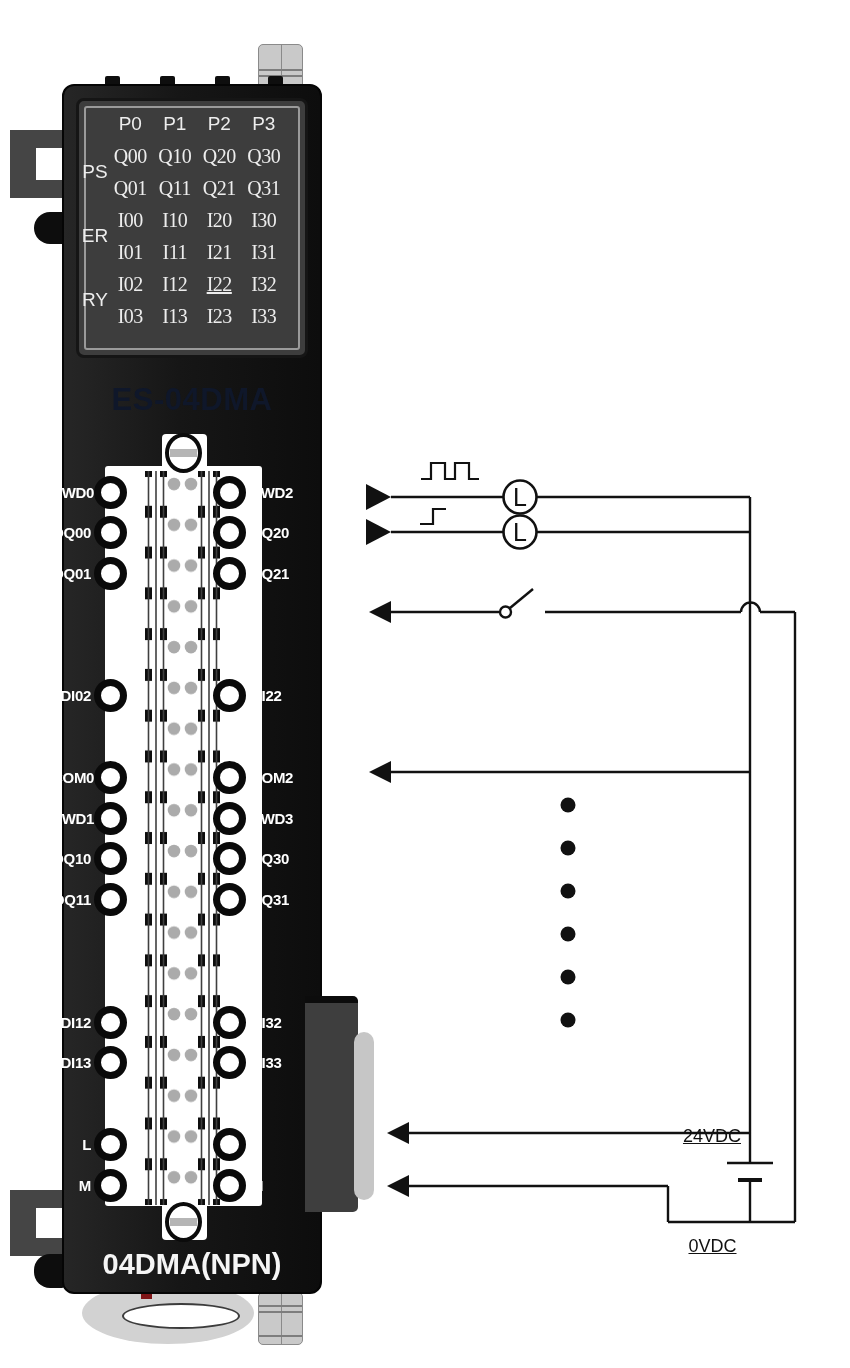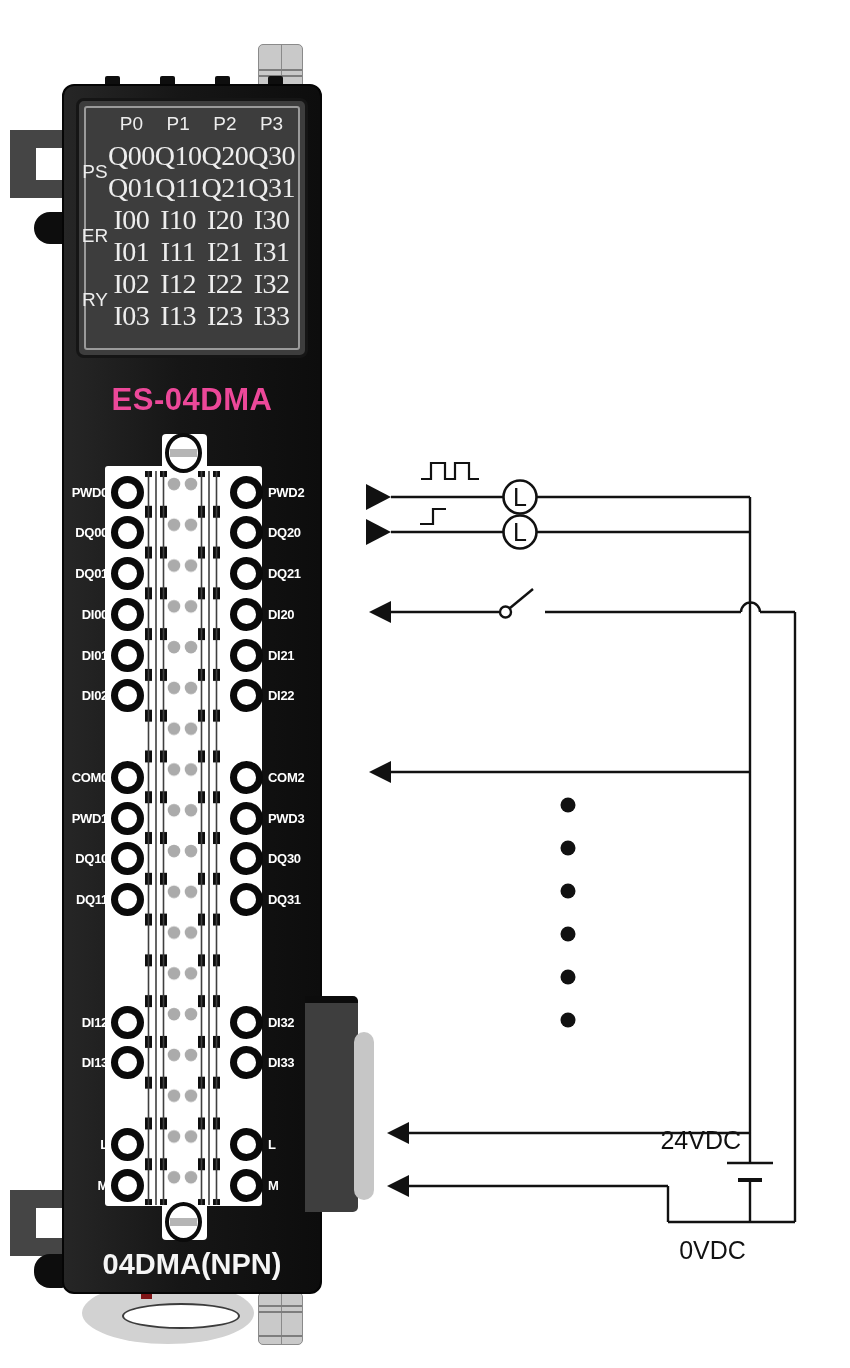--- a/index.html
+++ b/index.html
@@ -33,7 +33,7 @@
             grid-template-columns:26px repeat(4,1fr);grid-template-rows:repeat(7,1fr);}
   .led-grid>div{display:flex;align-items:center;justify-content:center;color:#ededed;}
   .lh{font-size:19px;}
-  .lv{font-family:"Liberation Serif",serif;font-size:28px;letter-spacing:-0.5px;}
+  .lv{font-family:"Liberation Serif",serif;font-size:20px;letter-spacing:-0.5px;}
   .lg{font-size:19px;}
   .model-label{left:62px;top:382px;width:260px;text-align:center;color:#ec4899;font-size:31px;font-weight:600;letter-spacing:0.5px;}
   .bottom-label{left:62px;top:1248px;width:260px;text-align:center;color:#f5f5f5;font-size:29px;font-weight:600;}

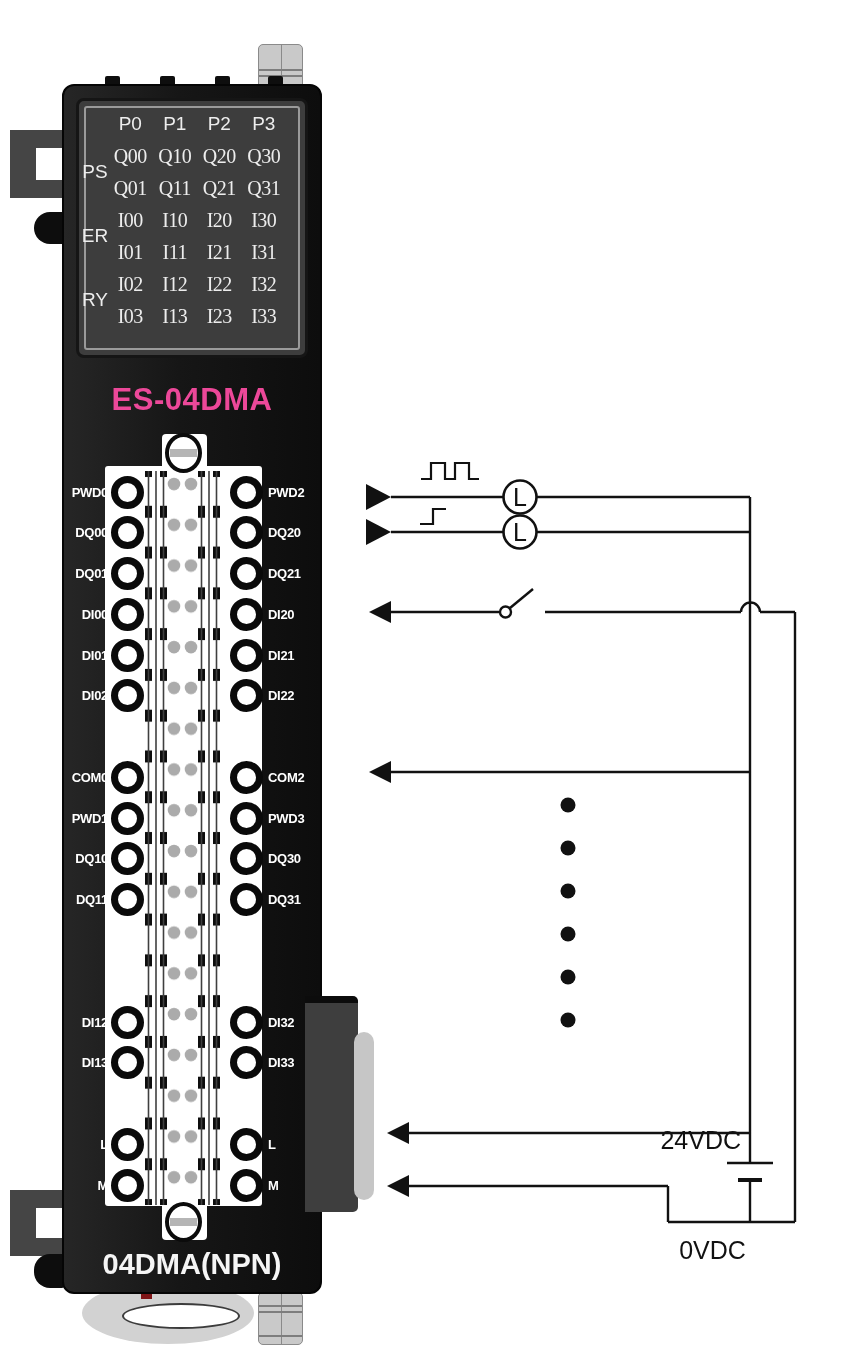--- a/index.html
+++ b/index.html
@@ -123,7 +123,7 @@
     <div class="lv" style="grid-row:5;grid-column:5;">I31</div>
     <div class="lv" style="grid-row:6;grid-column:2;">I02</div>
     <div class="lv" style="grid-row:6;grid-column:3;">I12</div>
-    <div class="lv" style="grid-row:6;grid-column:4;">I22</div>
+    <div class="lv" style="grid-row:6;grid-column:4;text-decoration:underline;">I22</div>
     <div class="lv" style="grid-row:6;grid-column:5;">I32</div>
     <div class="lv" style="grid-row:7;grid-column:2;">I03</div>
     <div class="lv" style="grid-row:7;grid-column:3;">I13</div>

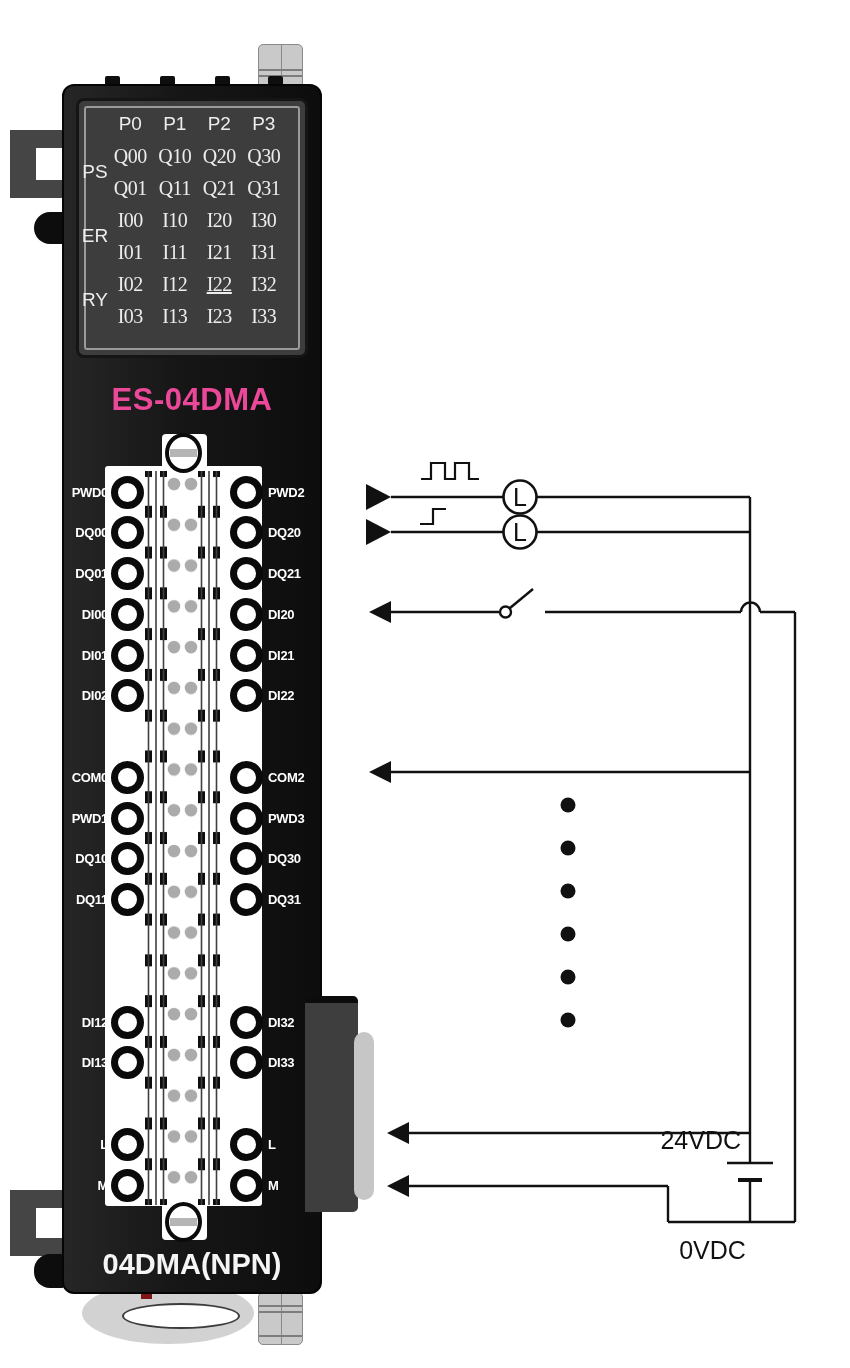--- a/index.html
+++ b/index.html
@@ -35,7 +35,7 @@
   .lh{font-size:19px;}
   .lv{font-family:"Liberation Serif",serif;font-size:20px;letter-spacing:-0.5px;}
   .lg{font-size:19px;}
-  .model-label{left:62px;top:382px;width:260px;text-align:center;color:#ec4899;font-size:31px;font-weight:600;letter-spacing:0.5px;}
+  .model-label{left:62px;top:382px;width:260px;text-align:center;color:#0f172a;font-size:31px;font-weight:600;letter-spacing:0.5px;}
   .bottom-label{left:62px;top:1248px;width:260px;text-align:center;color:#f5f5f5;font-size:29px;font-weight:600;}
 
   

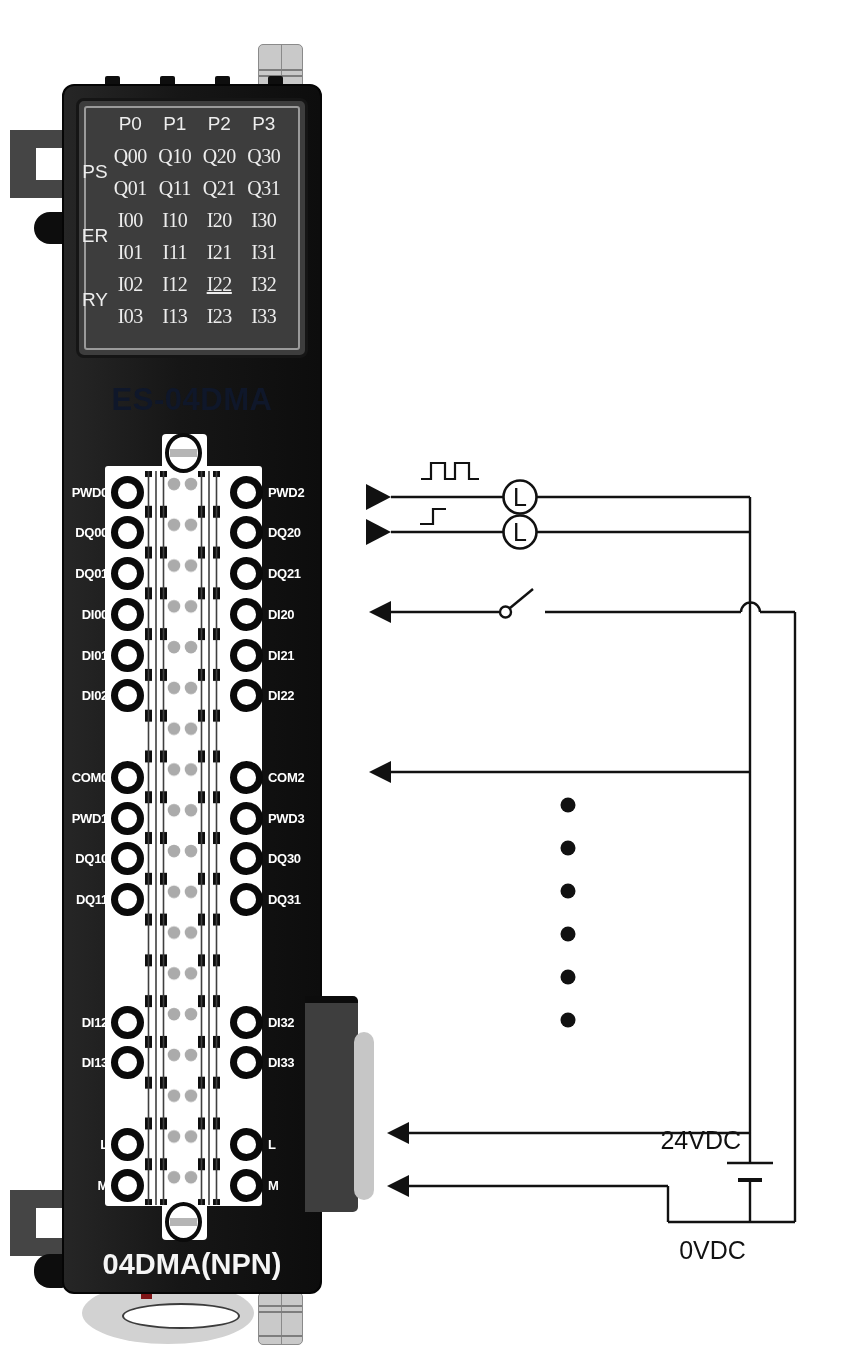--- a/index.html
+++ b/index.html
@@ -47,7 +47,7 @@
   .screw{left:165px;width:37px;height:40px;background:#fff;border:4.5px solid #0b0b0b;border-radius:50%;box-sizing:border-box;overflow:hidden;}
   .screw::after{content:"";position:absolute;left:1px;right:1px;top:12px;height:8px;background:#b5b5b5;}
   .screw-top{top:433px;} .screw-bot{top:1202px;}
-  .trow{position:absolute;left:69px;width:212px;height:41px;color:#fff;font-size:13px;font-weight:bold;letter-spacing:-0.3px;}
+  .trow{position:absolute;left:52px;width:212px;height:41px;color:#fff;font-size:15px;font-weight:bold;letter-spacing:-0.3px;}
   .tl{position:absolute;left:0;top:0;width:39px;height:41px;line-height:41px;text-align:right;}
   .tr{position:absolute;left:199px;top:0;width:58px;height:41px;line-height:41px;text-align:left;}
   .ring{position:absolute;top:4px;width:33px;height:33px;border:7px solid #0a0a0a;border-radius:50%;background:#fff;box-sizing:border-box;}

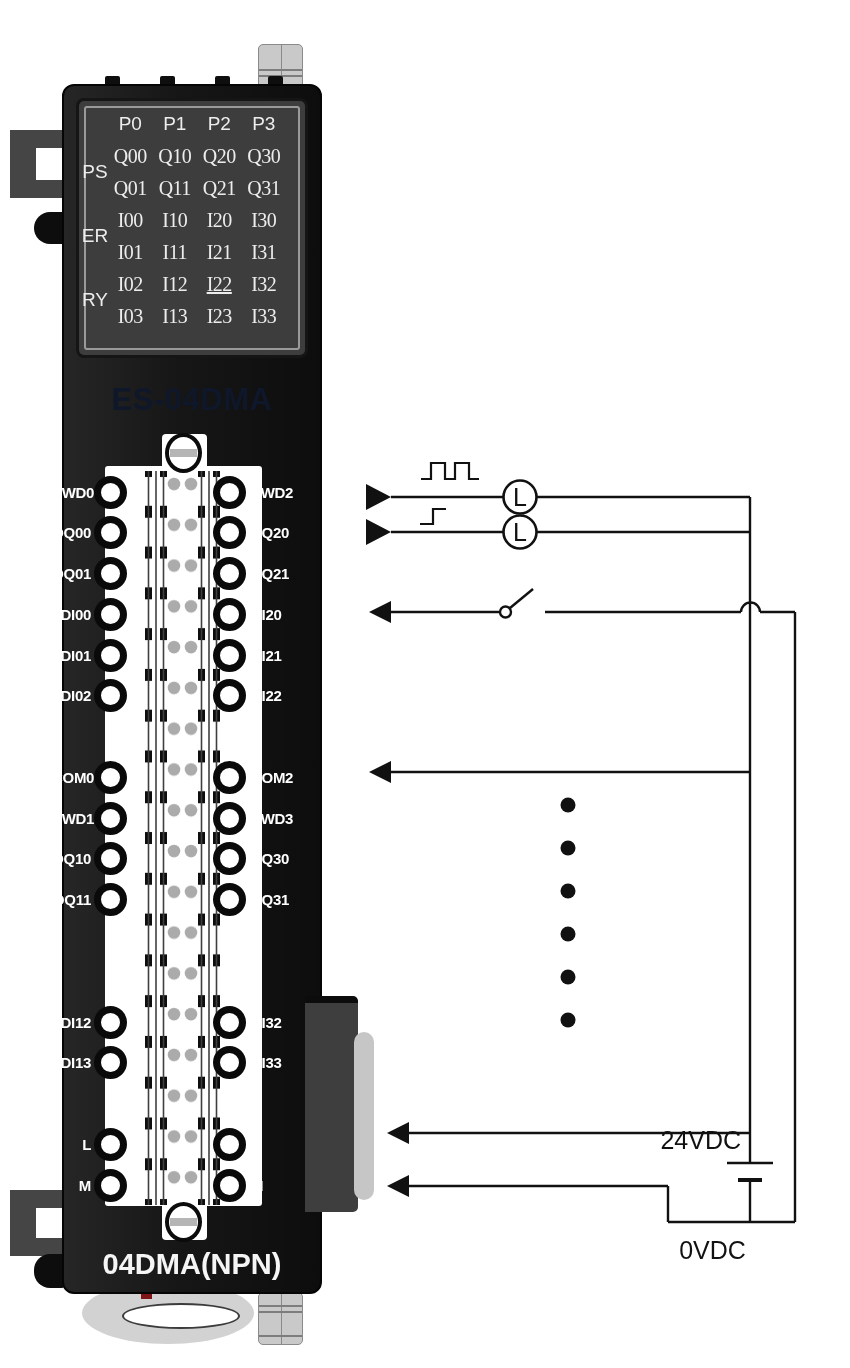--- a/index.html
+++ b/index.html
@@ -176,12 +176,6 @@
       <span class="ring rl"></span>
       <span class="ring rr"></span>
       <span class="tr">DQ21</span>
-    </div>
-  <div class="trow" style="top:594px">
-      <span class="tl">DI00</span>
-      <span class="ring rl"></span>
-      <span class="ring rr"></span>
-      <span class="tr">DI20</span>
     </div>
   <div class="trow" style="top:635px">
       <span class="tl">DI01</span>

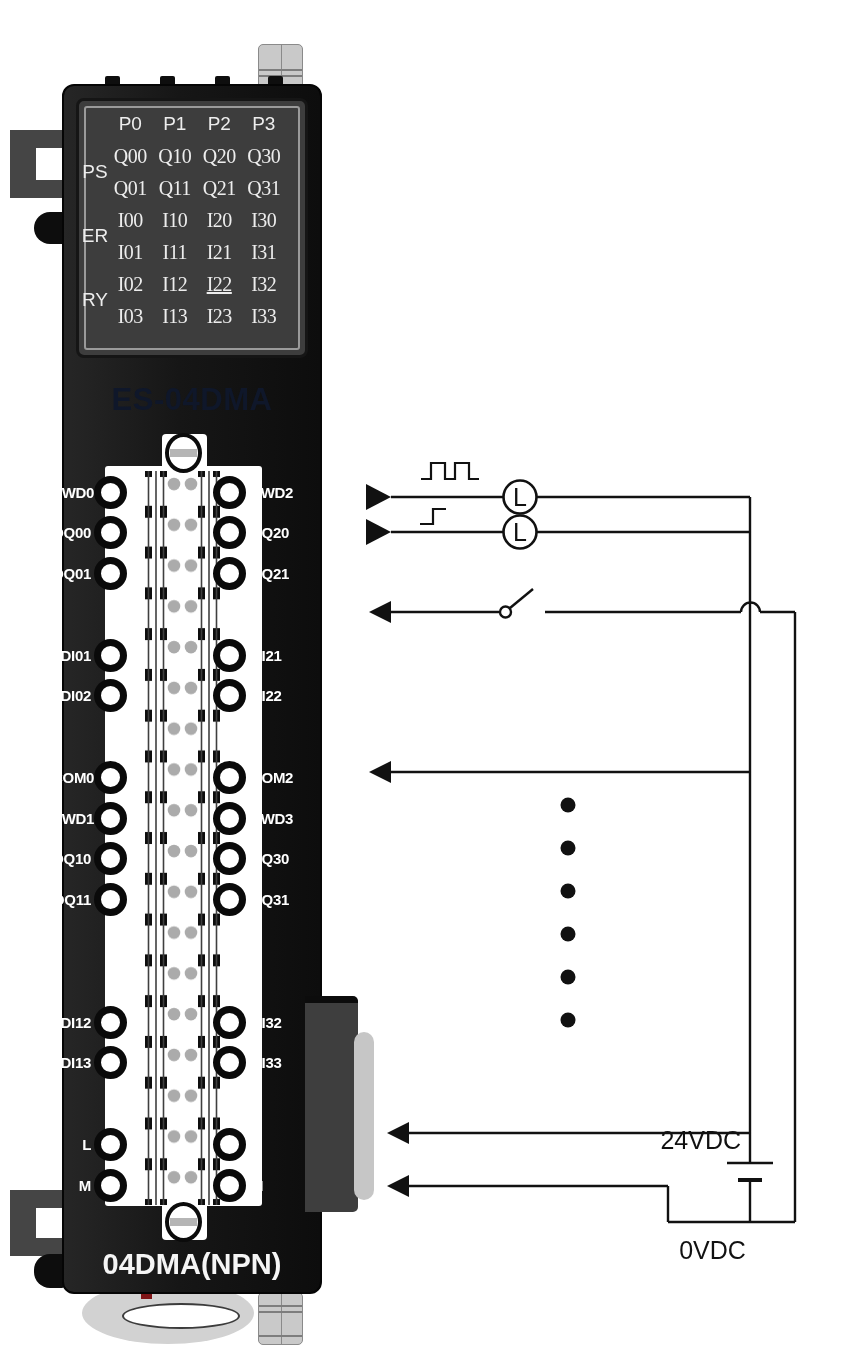--- a/index.html
+++ b/index.html
@@ -176,12 +176,6 @@
       <span class="ring rl"></span>
       <span class="ring rr"></span>
       <span class="tr">DQ21</span>
-    </div>
-  <div class="trow" style="top:635px">
-      <span class="tl">DI01</span>
-      <span class="ring rl"></span>
-      <span class="ring rr"></span>
-      <span class="tr">DI21</span>
     </div>
   <div class="trow" style="top:675px">
       <span class="tl">DI02</span>

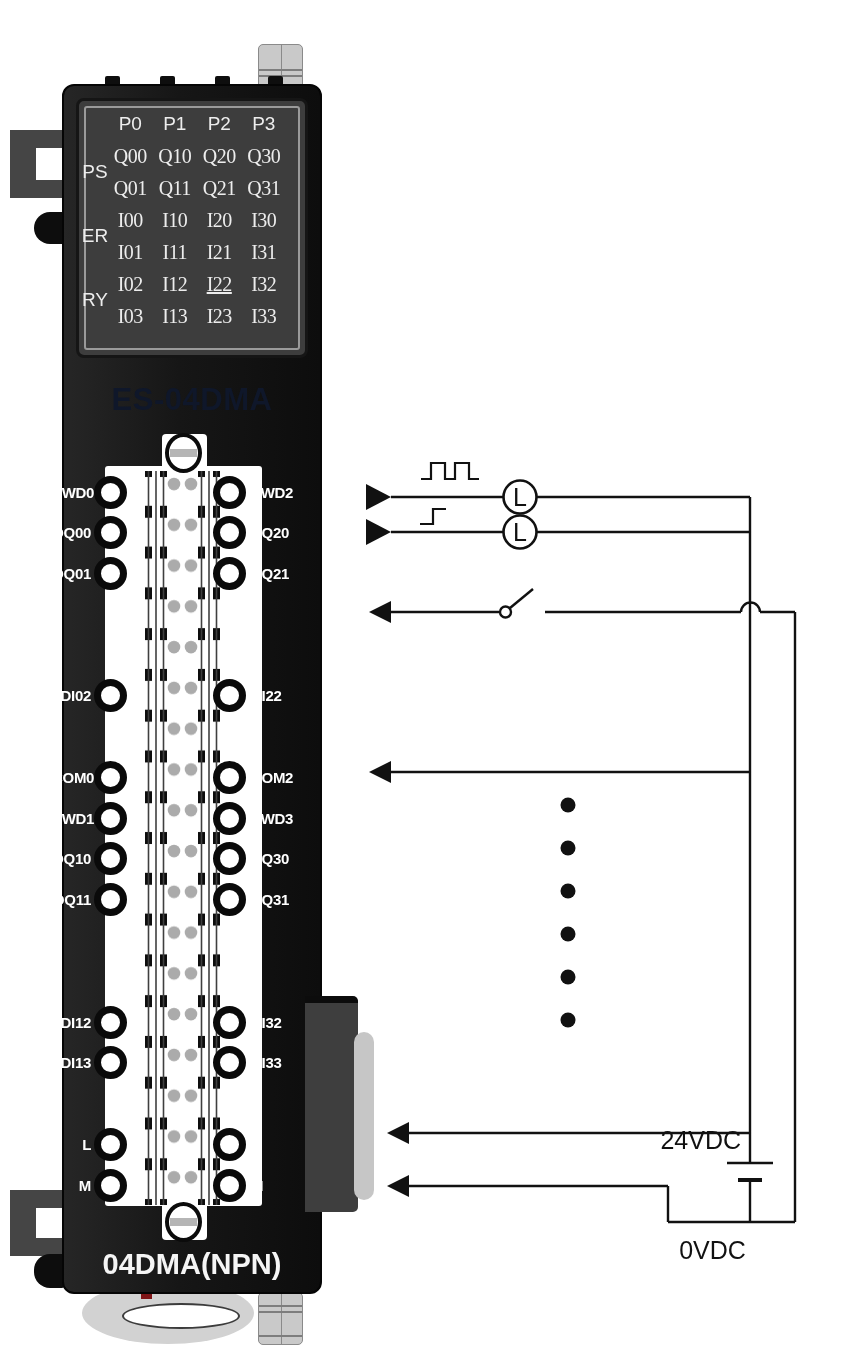--- a/index.html
+++ b/index.html
@@ -59,7 +59,7 @@
 
   
   .wiring{left:0;top:0;pointer-events:none;}
-  .vlabel{position:absolute;color:#111;font-size:25px;}
+  .vlabel{position:absolute;color:#111;font-size:18px;text-decoration:underline;}
   .v24{left:600px;top:1126px;width:141px;text-align:right;}
   .v0{left:645px;top:1236px;width:135px;text-align:center;}
 </style>

